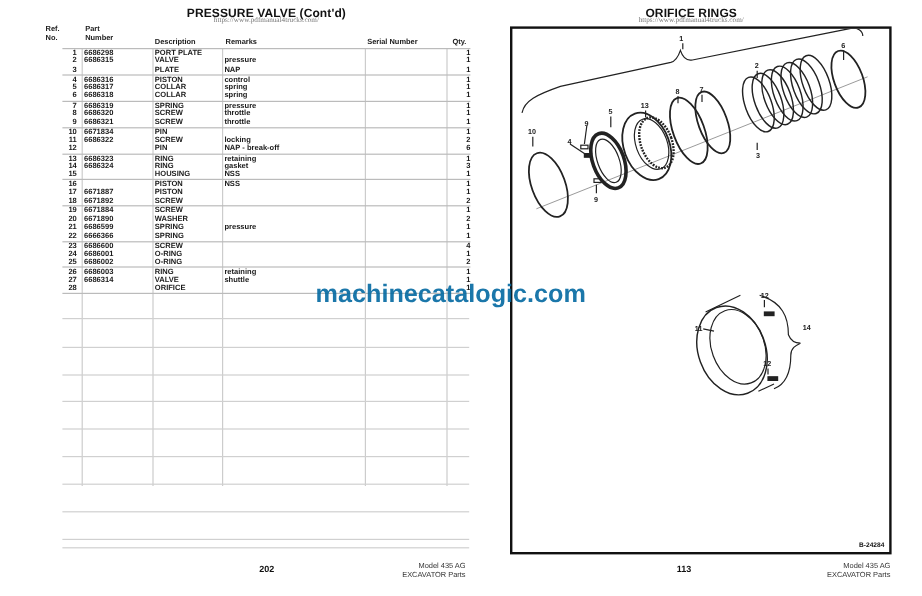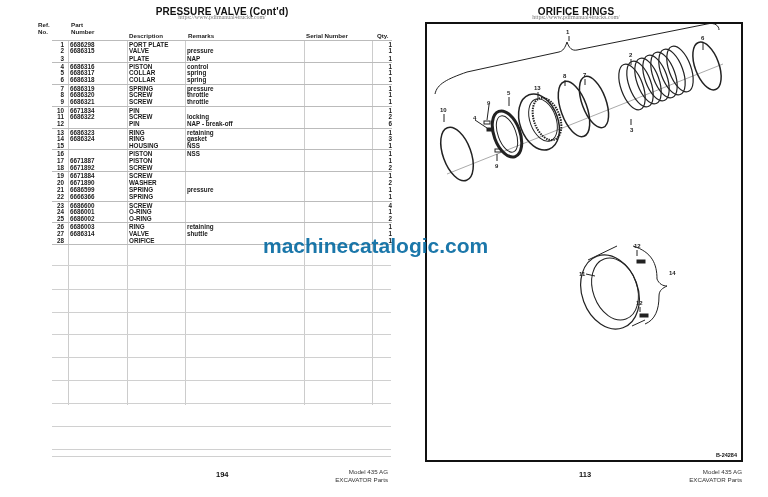--- a/index.html
+++ b/index.html
@@ -274,7 +274,7 @@
   <div class="hline" style="left:22px; width:339px; top:449px;"></div>
   <div class="hline" style="left:22px; width:339px; top:456px;"></div>
 
-  <div class="pgnum" style="left:186px; top:470px;">194</div>
+  <div class="pgnum" style="left:186px; top:470px;">202</div>
   <div class="model" style="right:26px; top:468px;">
     <div>Model 435 AG</div>
     <div>EXCAVATOR Parts</div>

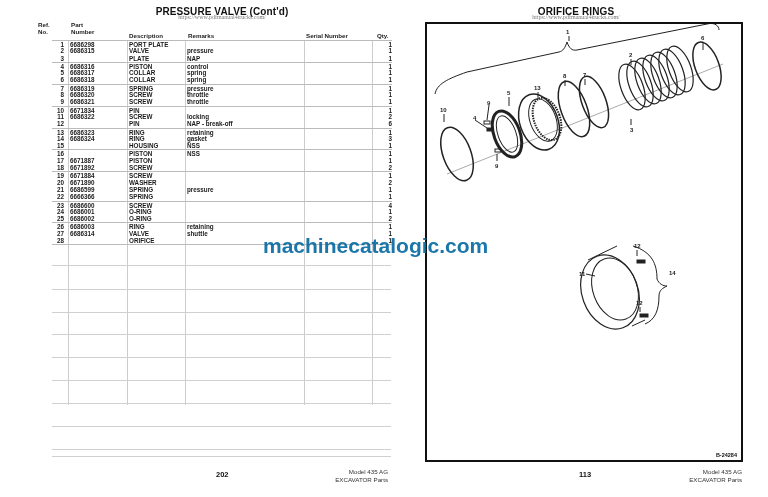--- a/index.html
+++ b/index.html
@@ -284,7 +284,7 @@
 <div class="page page-right">
   <div class="title">ORIFICE RINGS</div>
   <div class="url">https://www.pdfmanual4trucks.com/</div>
-  <div class="pgnum" style="left:195px; top:470px;">113</div>
+  <div class="pgnum" style="left:180px; top:470px;">113</div>
   <div class="model" style="right:26px; top:468px;">
     <div>Model 435 AG</div>
     <div>EXCAVATOR Parts</div>

